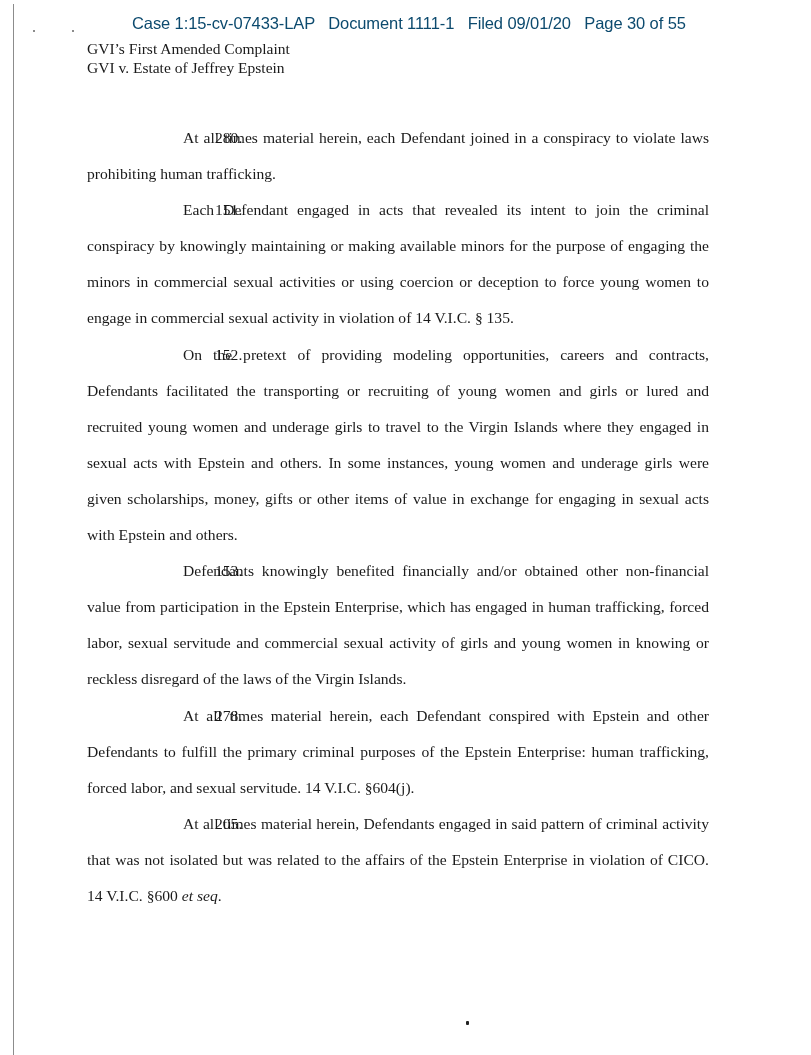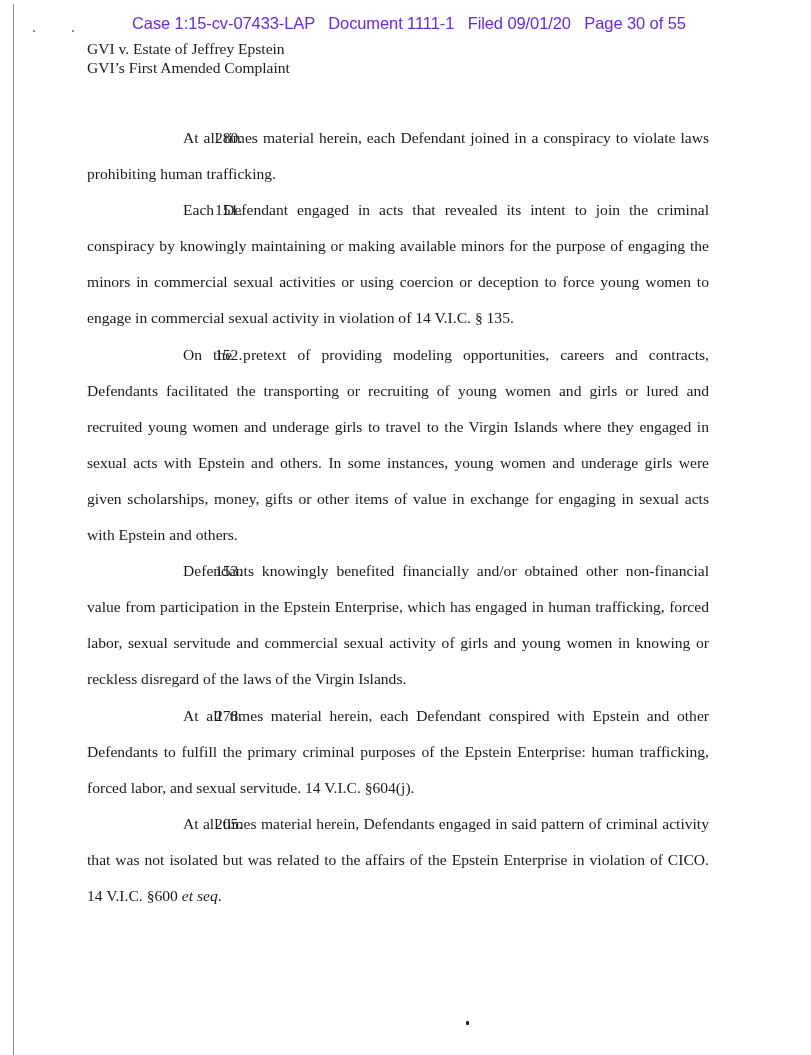--- a/index.html
+++ b/index.html
@@ -6,7 +6,7 @@
     body { width: 811px; height: 1055px; position: relative; overflow: hidden; font-family: "Liberation Serif", serif; color: #1a1a1a; }
     .left-rule { position: absolute; left: 13px; top: 4px; width: 1px; height: 1051px; background: #8c8c8c; }
     .speck { position: absolute; width: 2px; height: 2px; background: #666; border-radius: 1px; }
-    .filing-header { position: absolute; left: 132px; top: 14px; font-family: "Liberation Sans", sans-serif; font-size: 16.5px; color: #6d28d9; white-space: pre; letter-spacing: -0.1px; }
+    .filing-header { position: absolute; left: 132px; top: 14px; font-family: "Liberation Sans", sans-serif; font-size: 16.5px; color: #0c4a6e; white-space: pre; letter-spacing: -0.1px; }
     .caption { position: absolute; left: 87px; top: 40px; font-size: 15.5px; line-height: 18.5px; }
     .caption b { font-weight: bold; }
     .body-text { position: absolute; left: 87px; top: 120px; width: 622px; font-size: 15.6px; line-height: 36.1px; }

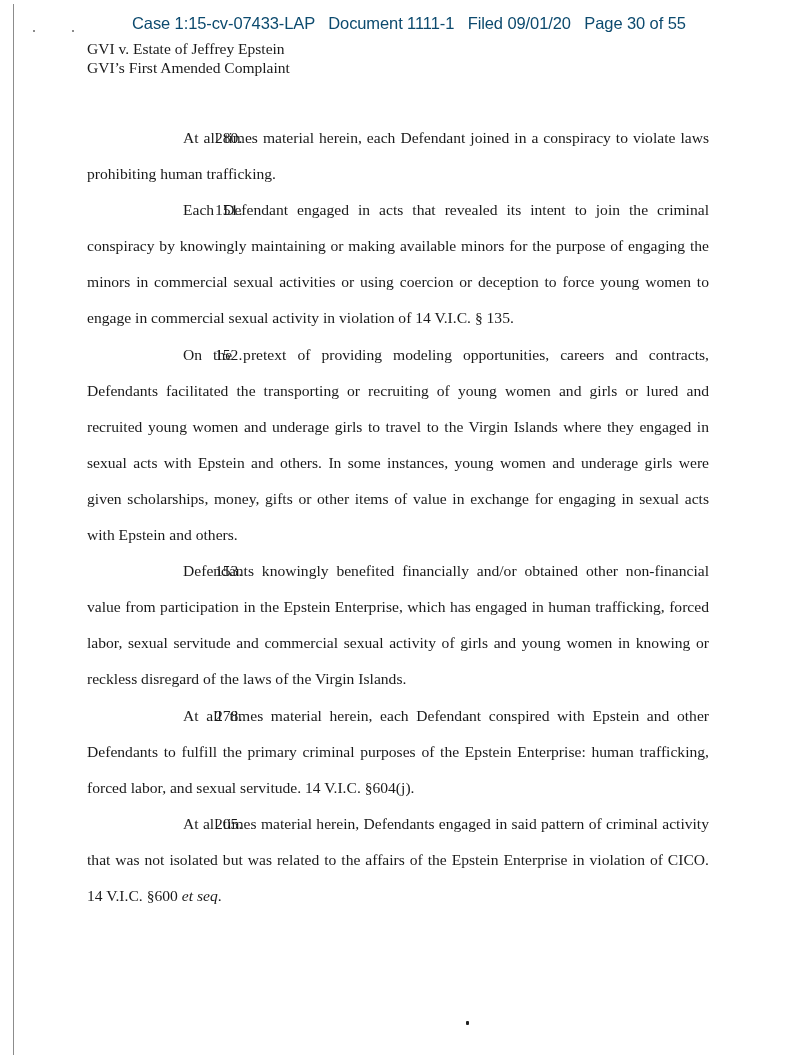--- a/index.html
+++ b/index.html
@@ -24,8 +24,8 @@
 <div class="filing-header"><span>Case 1:15-cv-07433-LAP</span>   <span>Document 1111-1</span>   <span>Filed 09/01/20</span>   <span>Page 30 of 55</span></div>
 
 <div class="caption">
+  <div>GVI’s First Amended Complaint</div>
   <div>GVI v. Estate of Jeffrey Epstein</div>
-  <div>GVI’s First Amended Complaint</div>
 </div>
 
 <div class="body-text">

